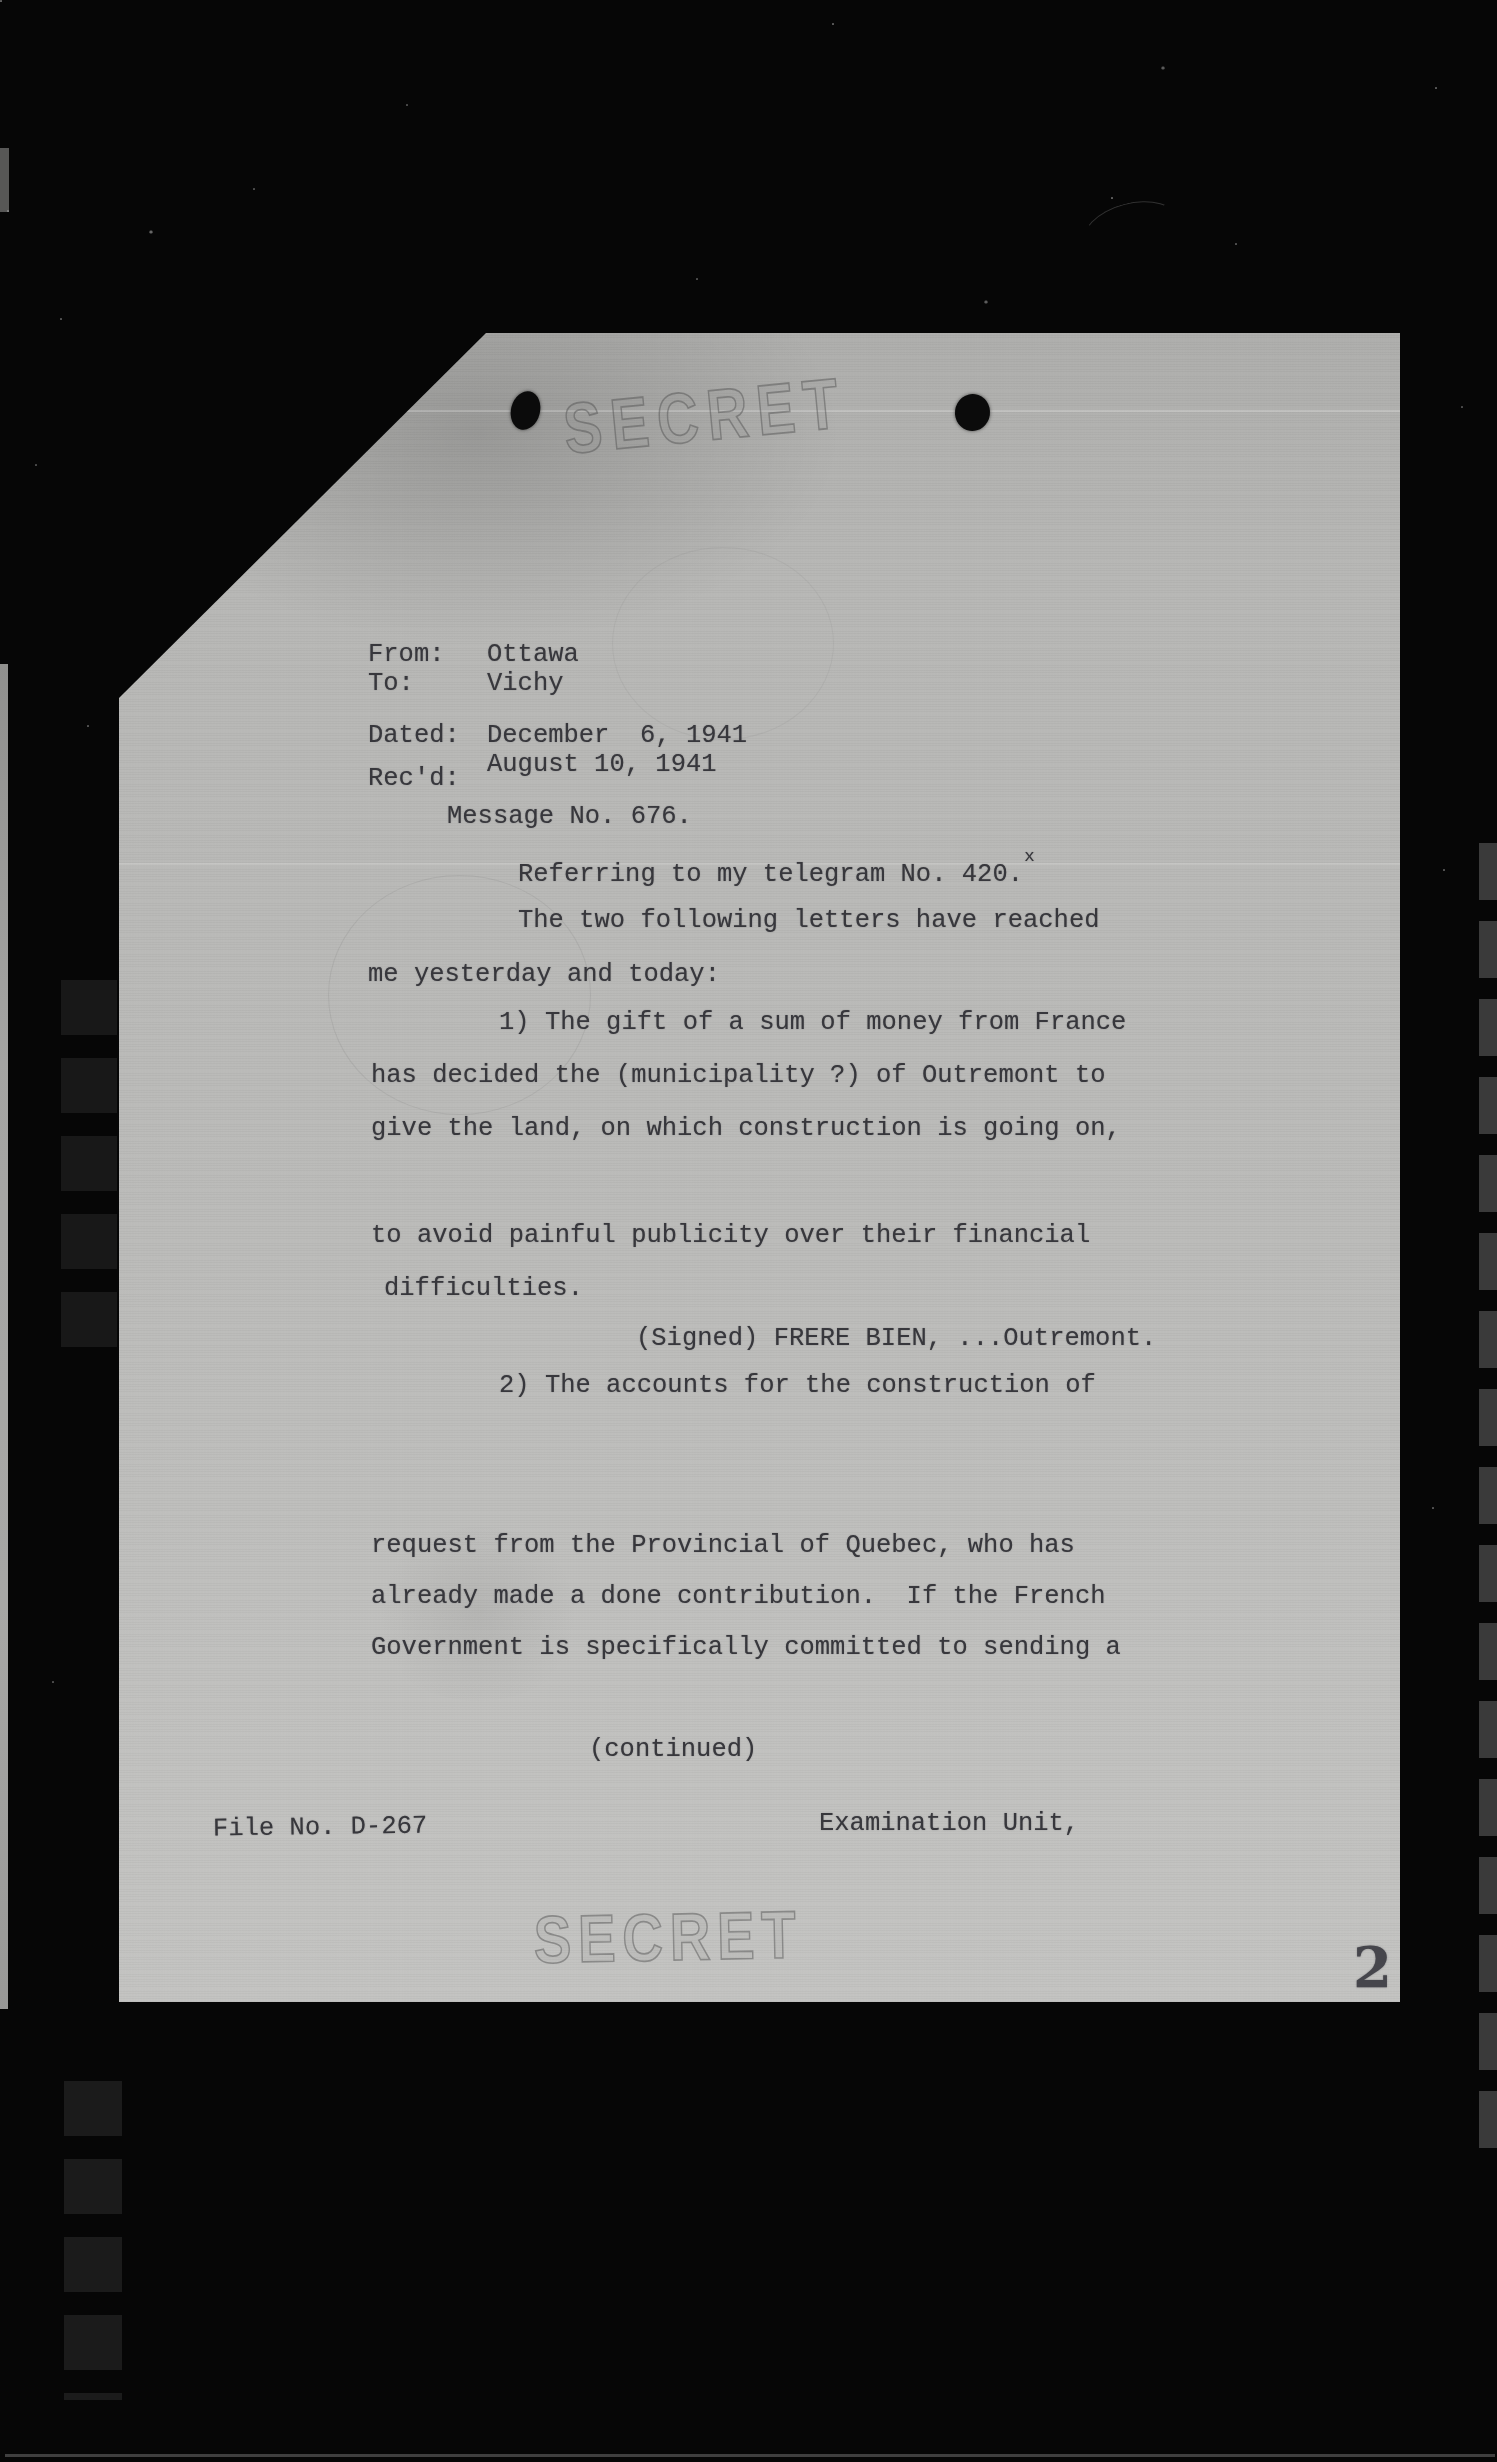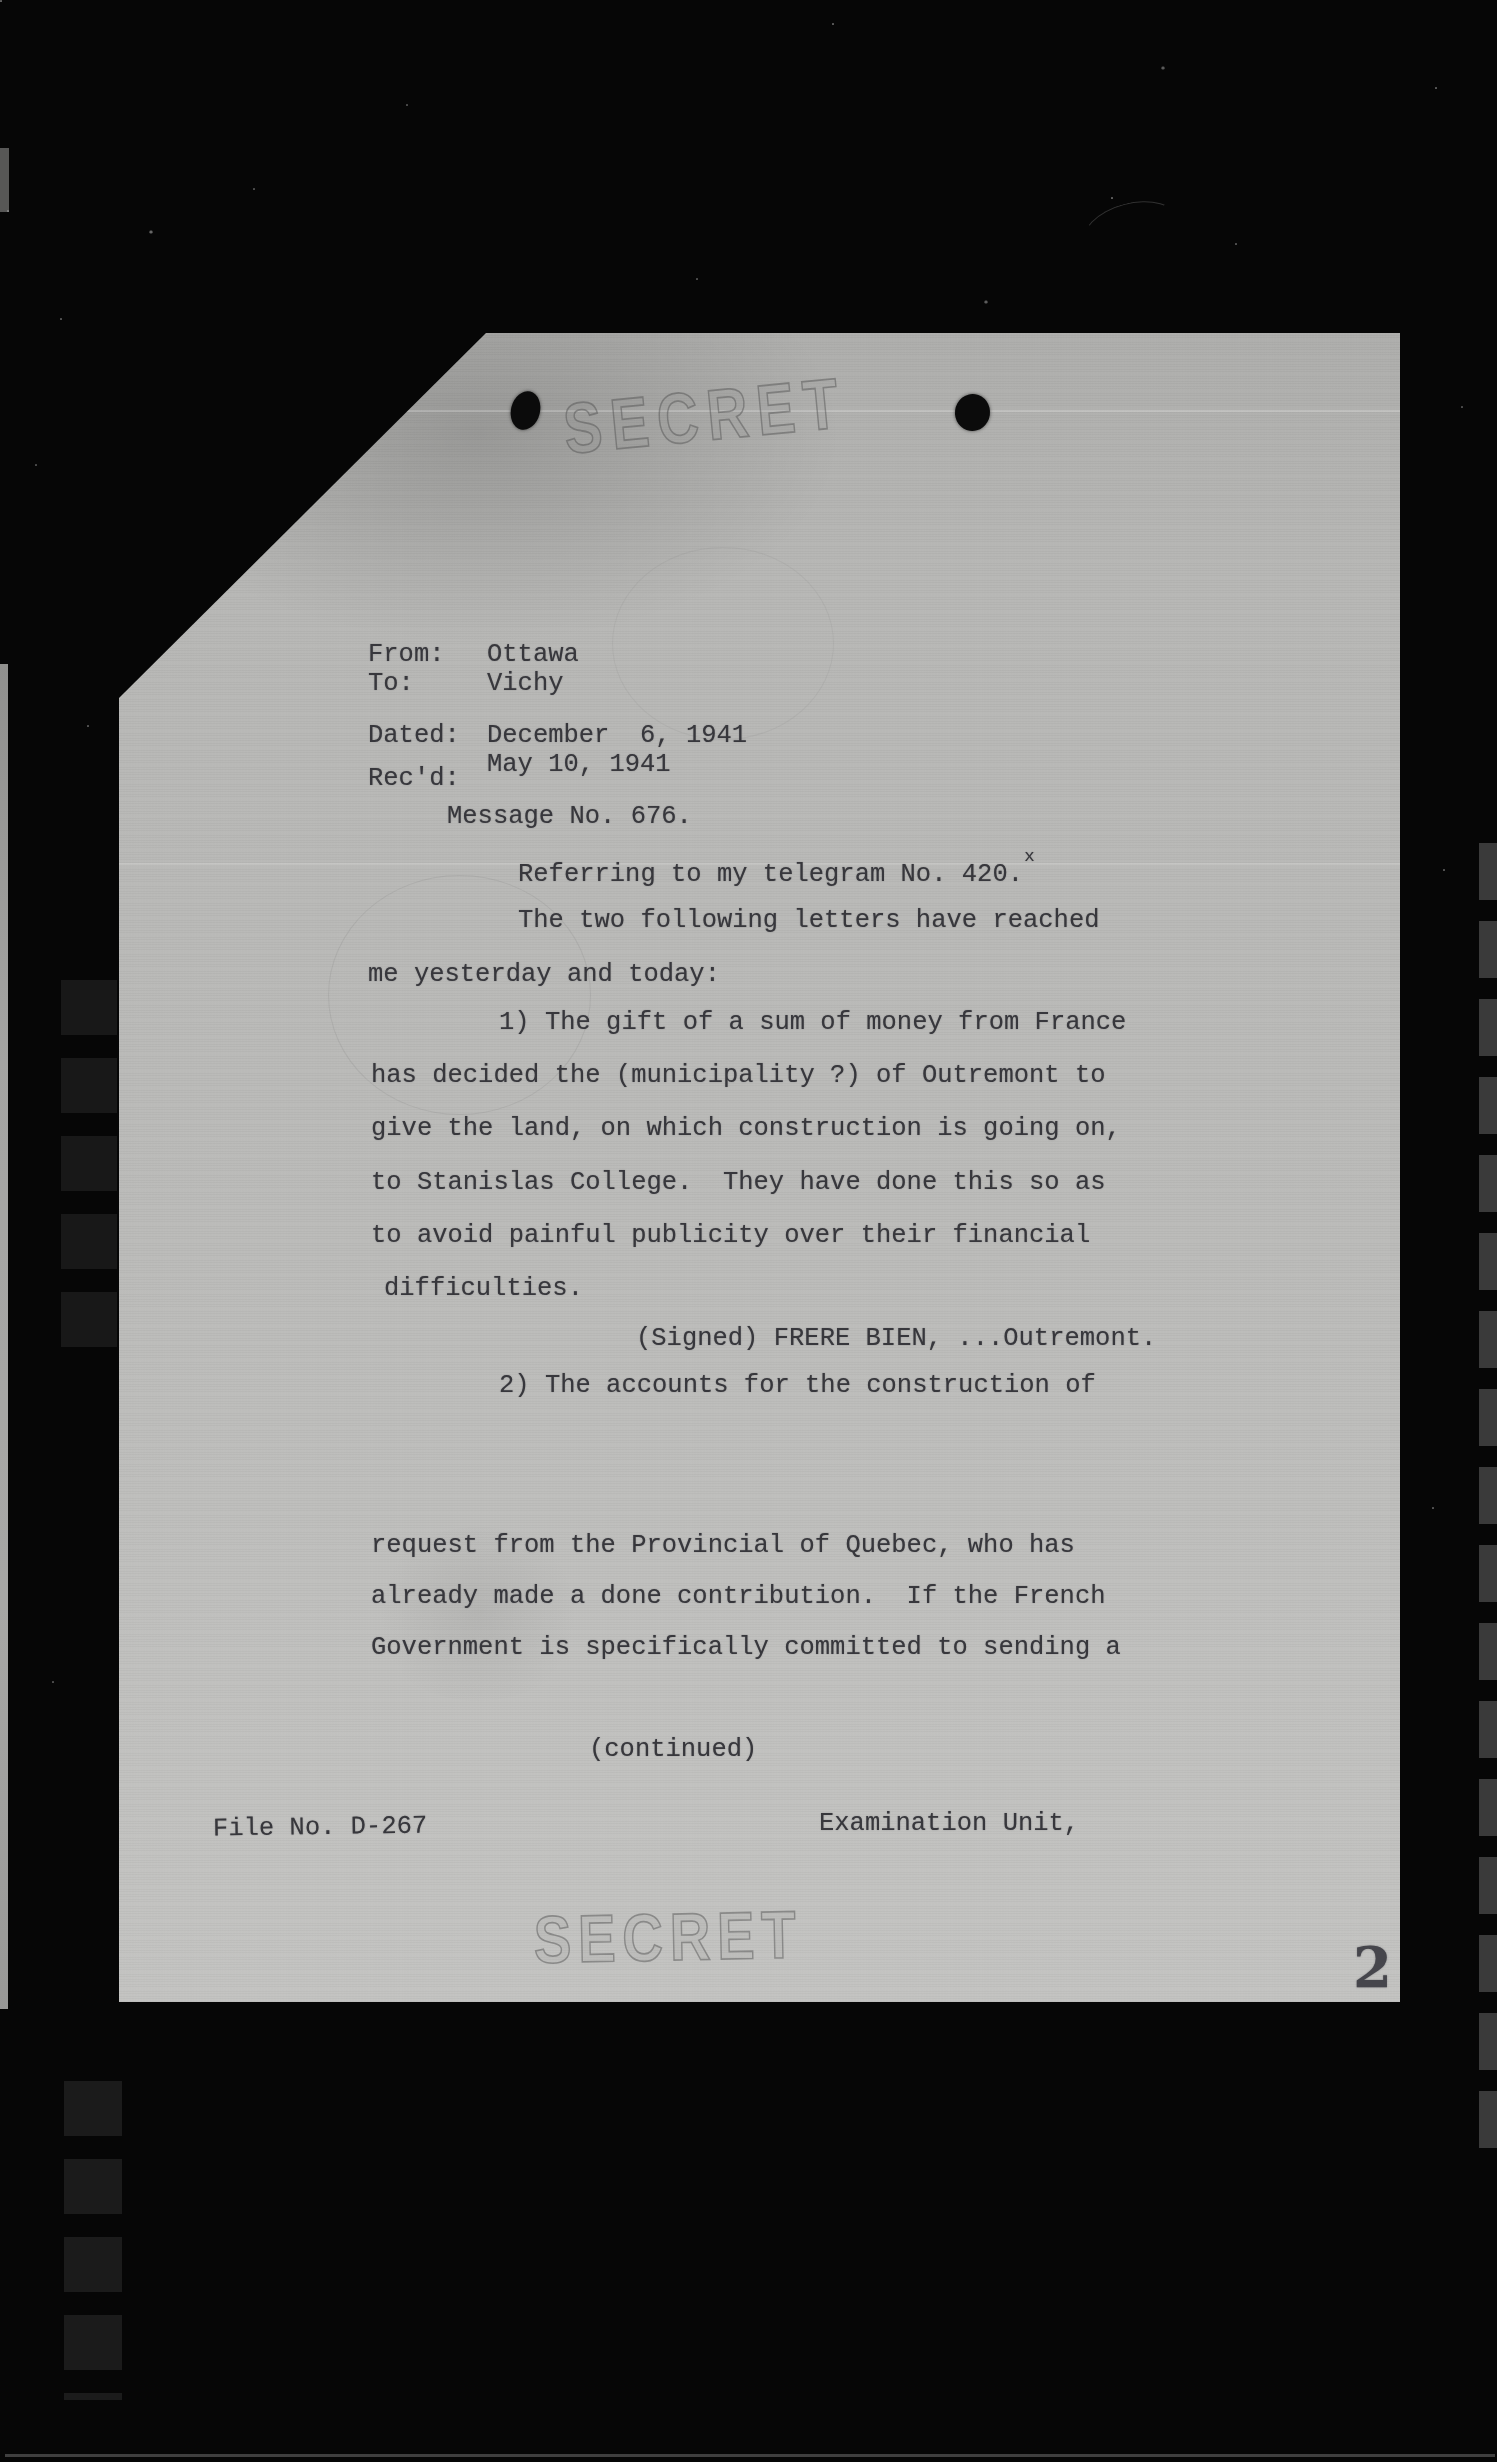--- a/index.html
+++ b/index.html
@@ -86,7 +86,7 @@
     <div class="tl" style="left:249px;top:388px">Dated:</div>
     <div class="tl" style="left:368px;top:388px">December  6, 1941</div>
     <div class="tl" style="left:249px;top:431px">Rec'd:</div>
-    <div class="tl" style="left:368px;top:417px">May 10, 1941</div>
+    <div class="tl" style="left:368px;top:417px">August 10, 1941</div>
 
     <div class="tl" style="left:328px;top:469px">Message No. 676.</div>
 

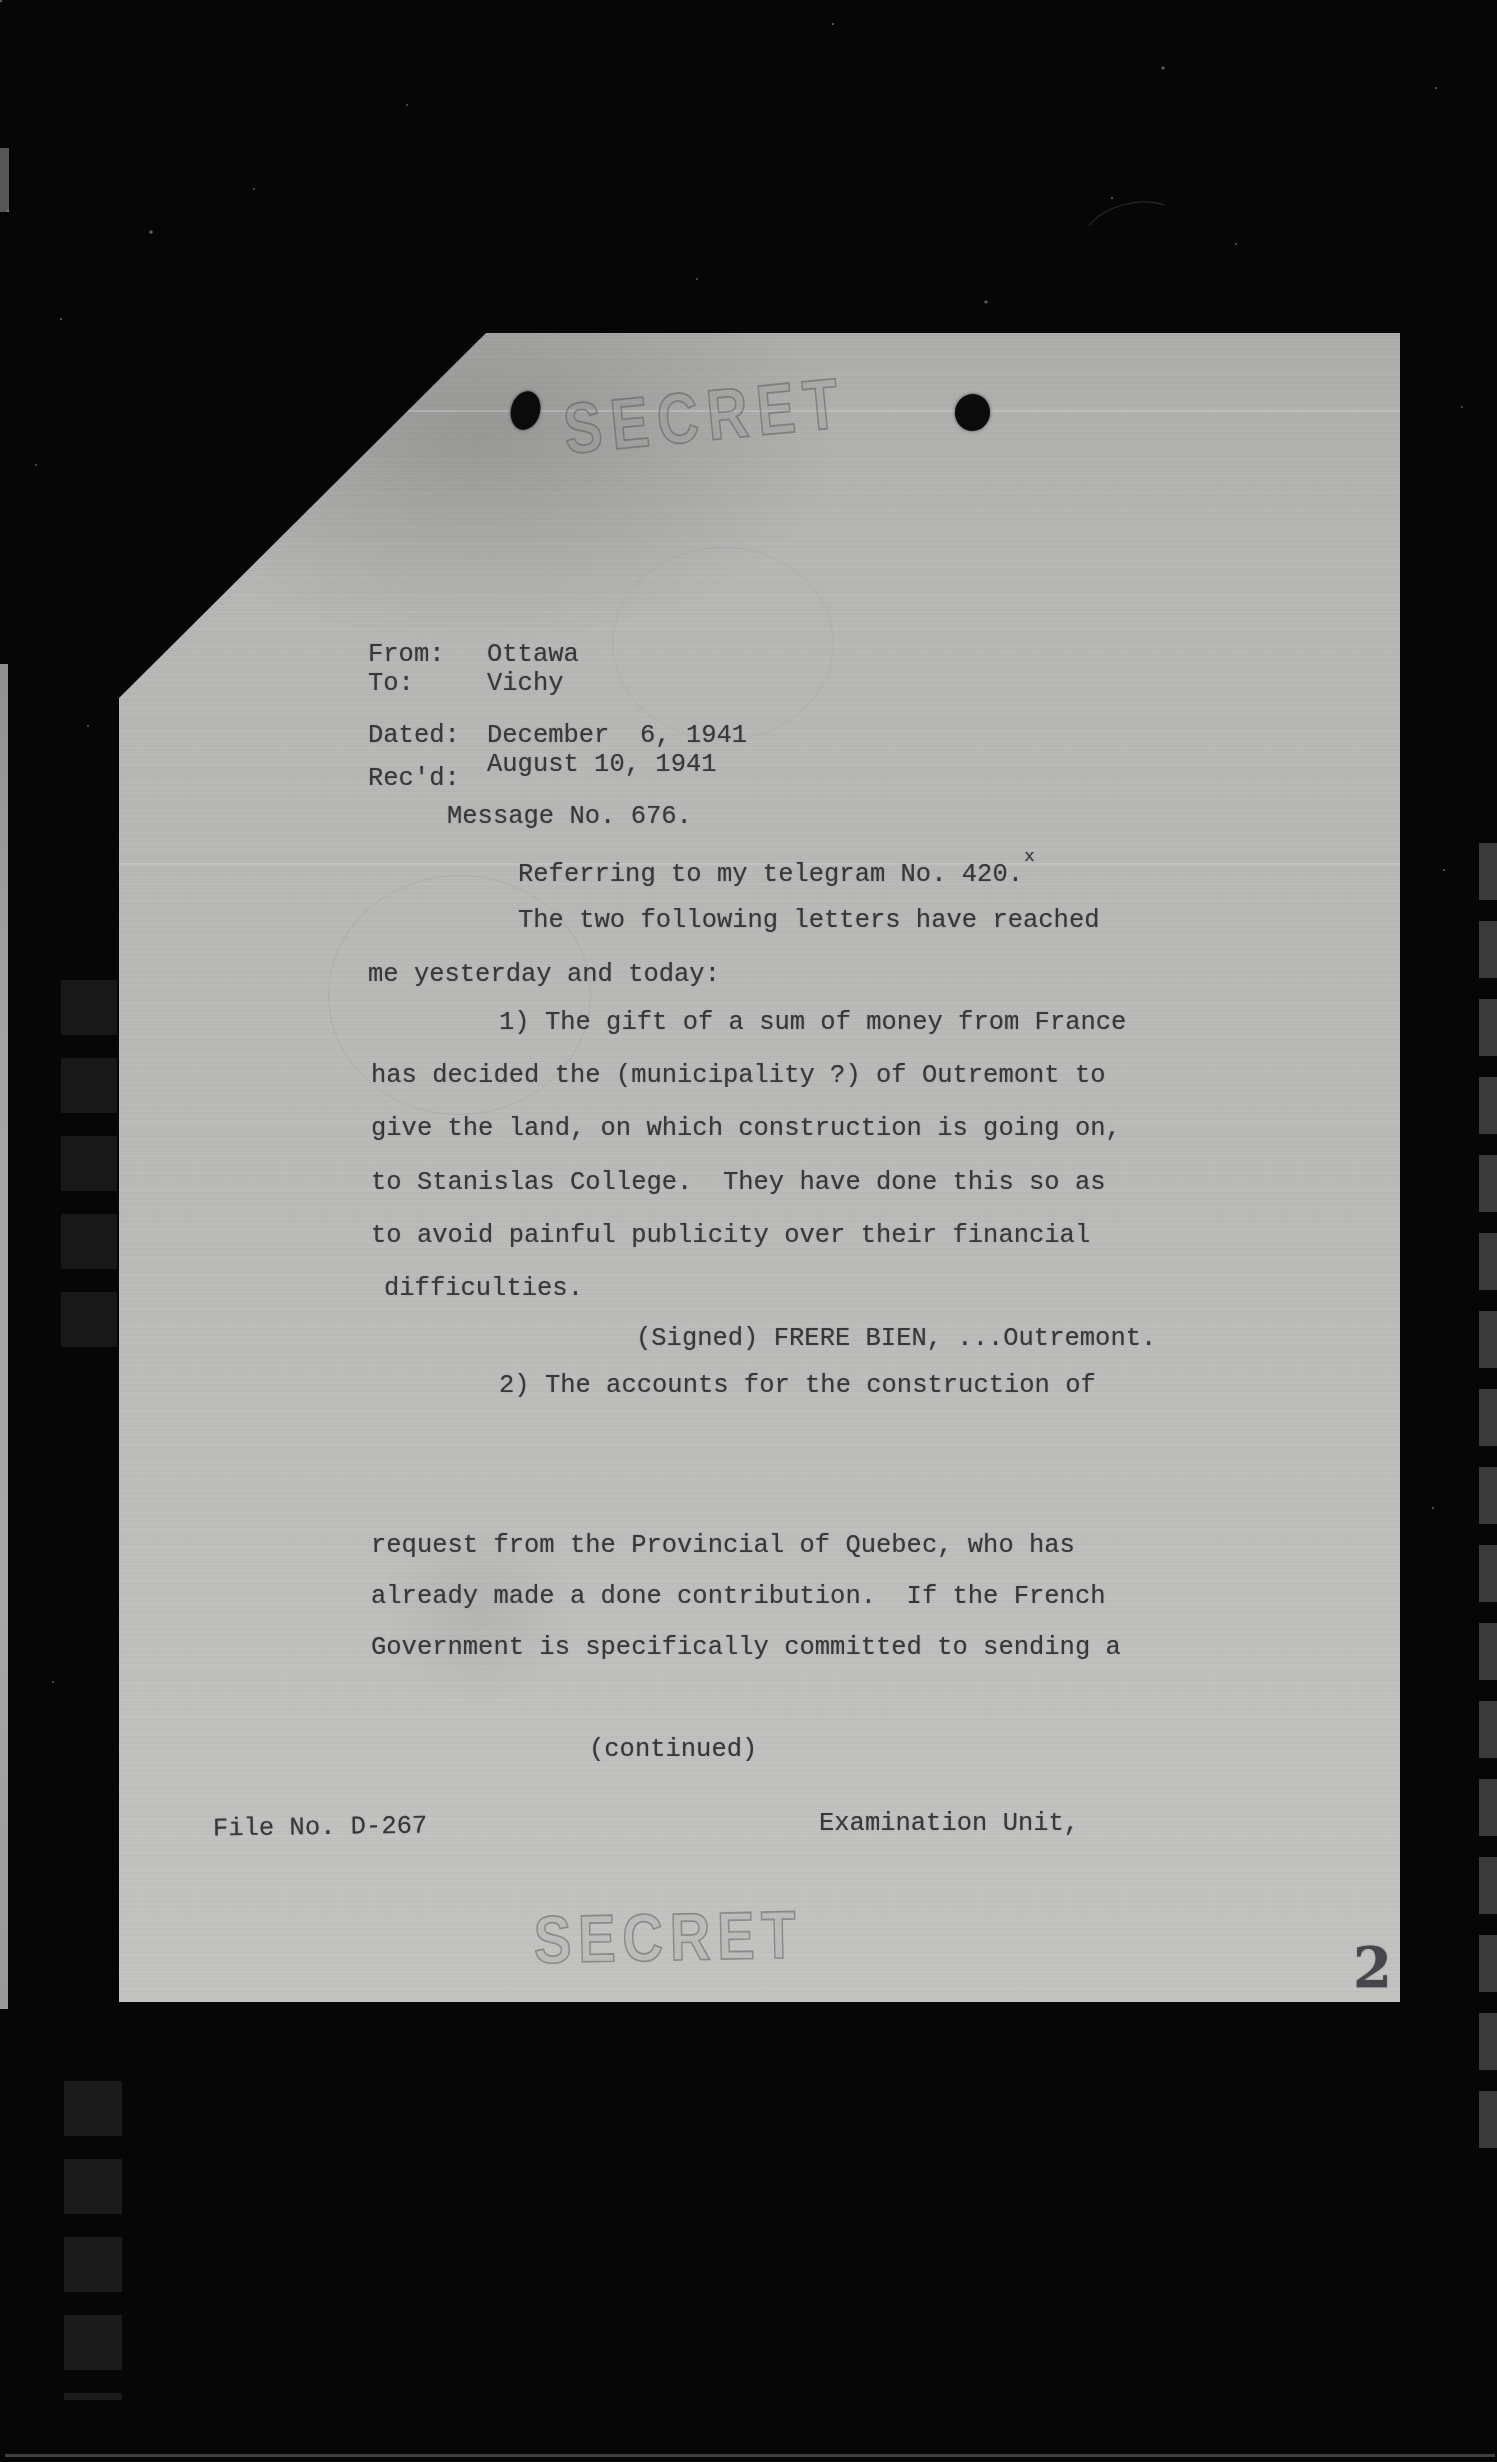--- a/index.html
+++ b/index.html
@@ -98,7 +98,6 @@
     <div class="tl" style="left:380px;top:675px">1) The gift of a sum of money from France</div>
     <div class="tl" style="left:252px;top:728px">has decided the (municipality ?) of Outremont to</div>
     <div class="tl" style="left:252px;top:781px">give the land, on which construction is going on,</div>
-    <div class="tl" style="left:252px;top:835px">to Stanislas College.  They have done this so as</div>
     <div class="tl" style="left:252px;top:888px">to avoid painful publicity over their financial</div>
     <div class="tl" style="left:265px;top:941px">difficulties.</div>
 

